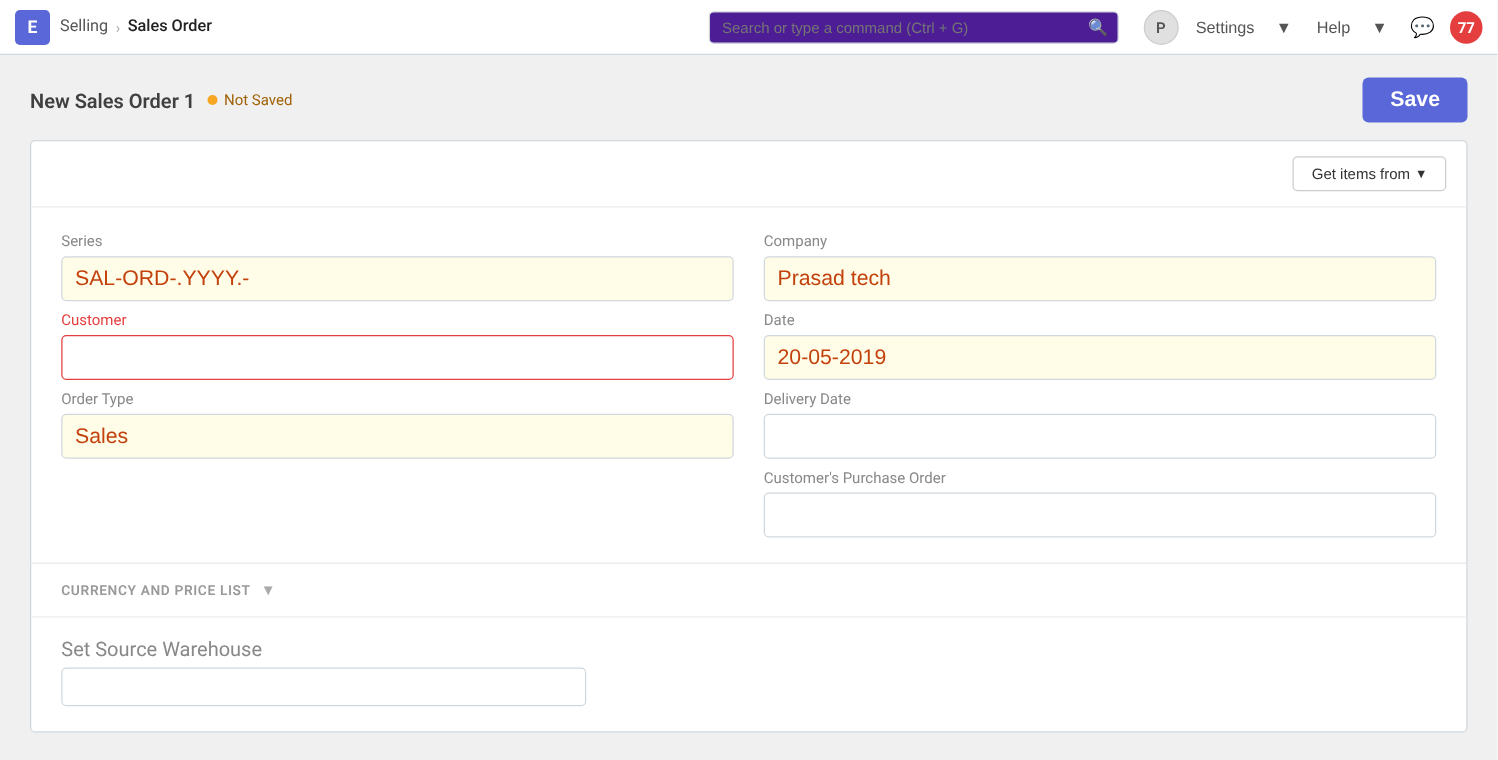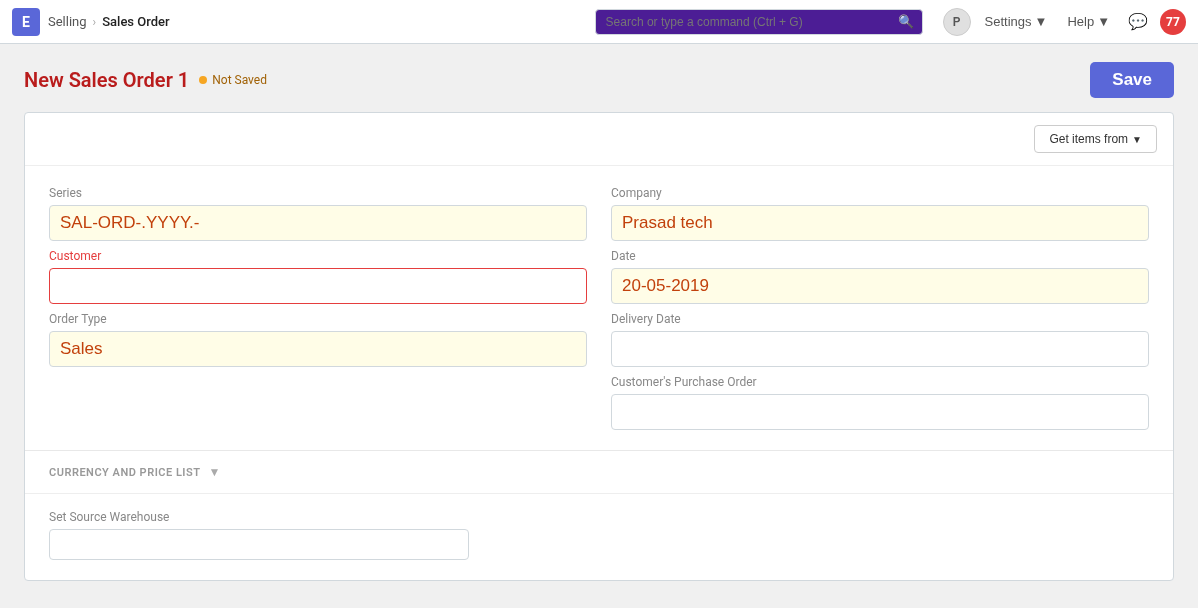--- a/index.html
+++ b/index.html
@@ -99,7 +99,7 @@
       font-size: 13px;
       display: flex;
       align-items: center;
-      gap: 3px;
+      gap: 17px;
       padding: 4px 6px;
       border-radius: 4px;
     }

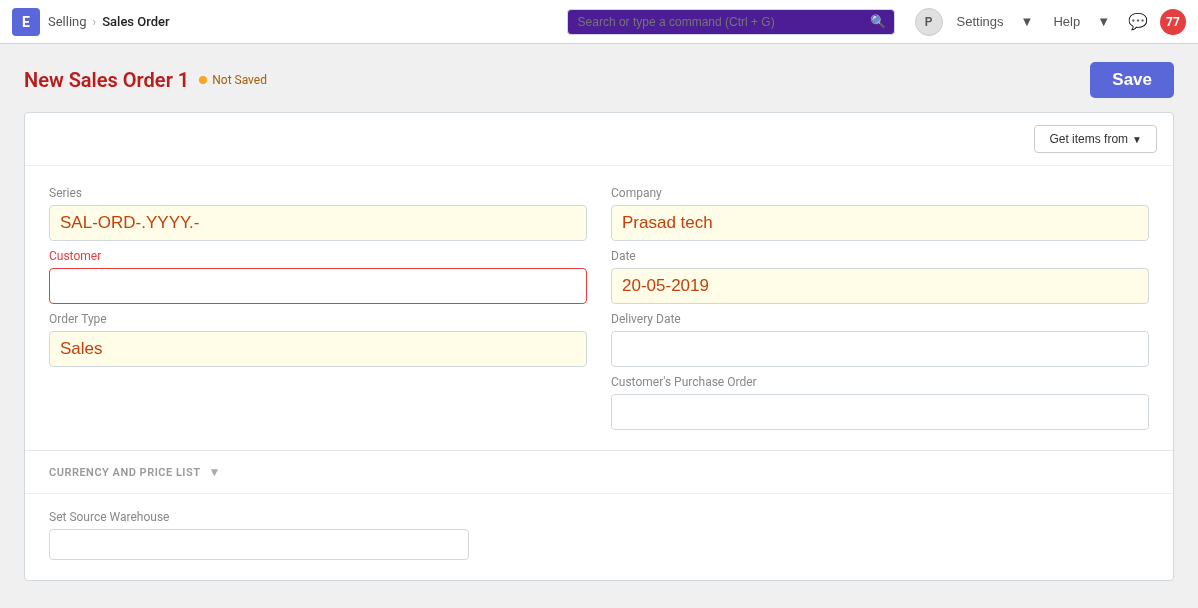--- a/index.html
+++ b/index.html
@@ -137,9 +137,9 @@
       gap: 10px;
     }
     .page-title {
-      font-size: 20px;
+      font-size: 16px;
       font-weight: 600;
-      color: #b91c1c;
+      color: #404040;
     }
     .status-badge {
       display: flex;

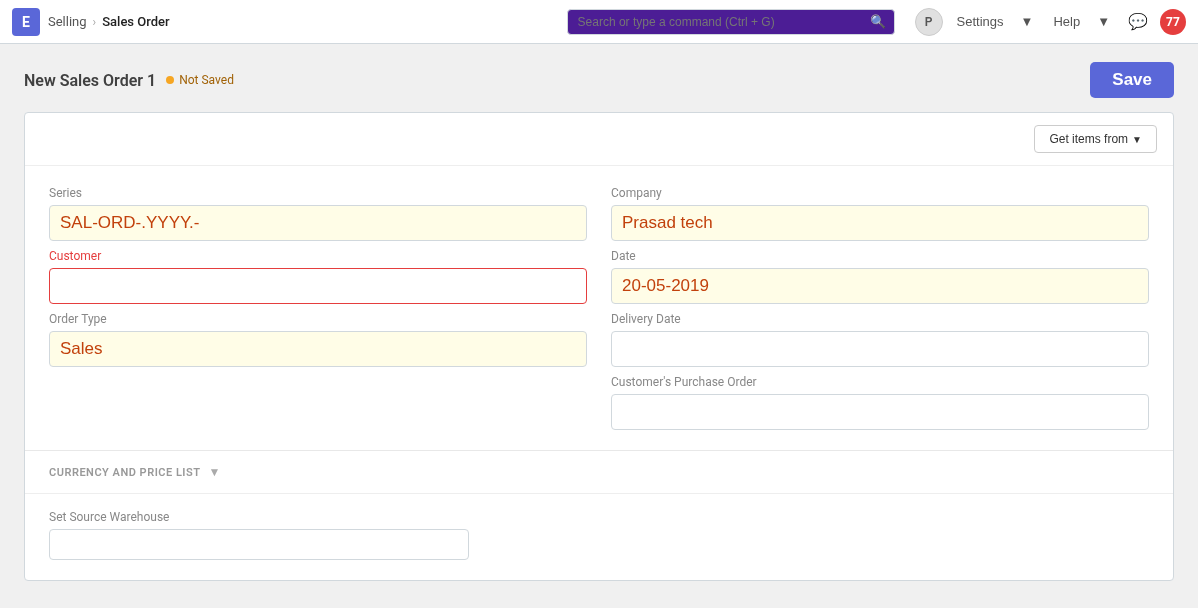--- a/index.html
+++ b/index.html
@@ -268,7 +268,7 @@
       border-top: 1px solid #eee;
     }
     .warehouse-label {
-      font-size: 12px;
+      font-size: 16px;
       color: #888;
       margin-bottom: 5px;
     }

